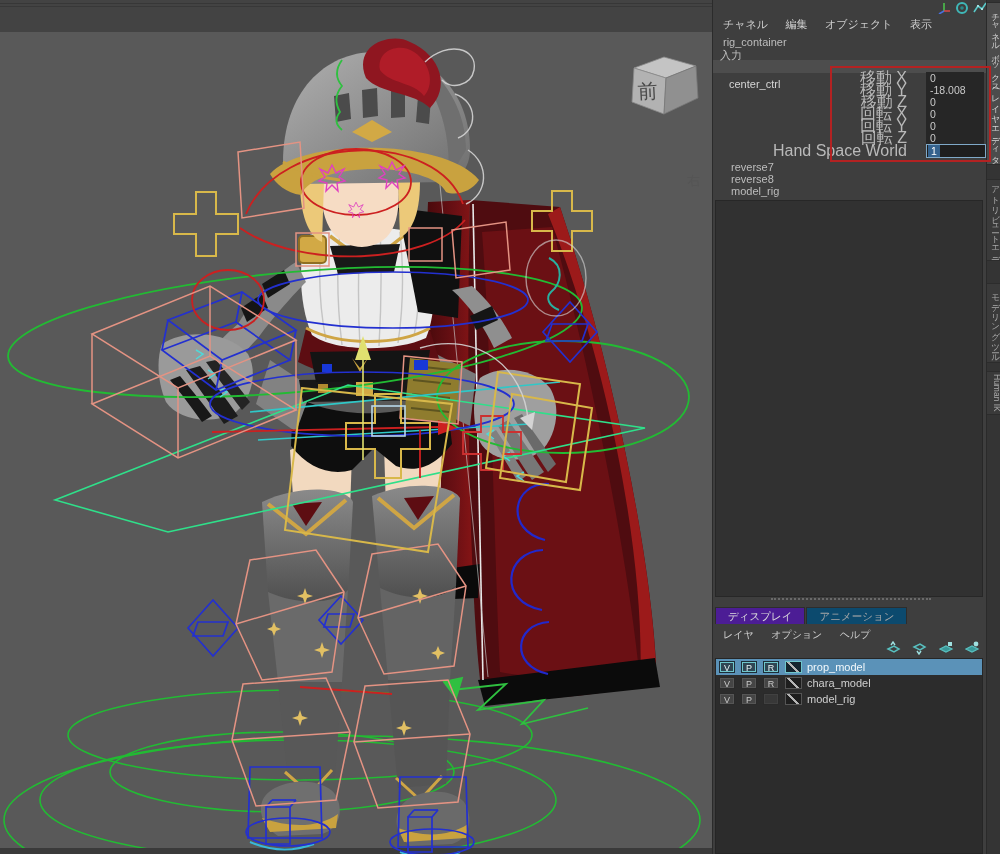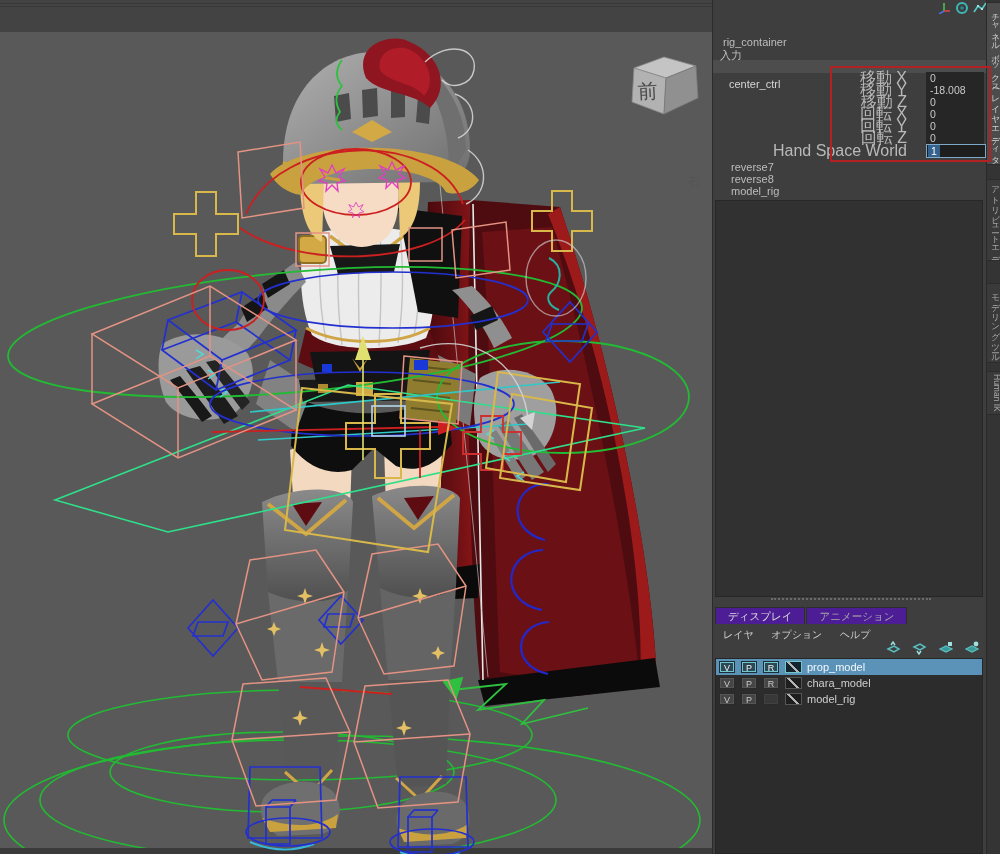--- a/index.html
+++ b/index.html
@@ -370,6 +370,12 @@
       </svg>
     </div>
 
+    <div class="menu-row">
+      <span class="menu-item">チャネル</span>
+      <span class="menu-item">編集</span>
+      <span class="menu-item">オブジェクト</span>
+      <span class="menu-item">表示</span>
+    </div>
 
     <div class="cb-hl"></div>
     <div class="cb-node" style="left:10px;top:36px">rig_container</div>

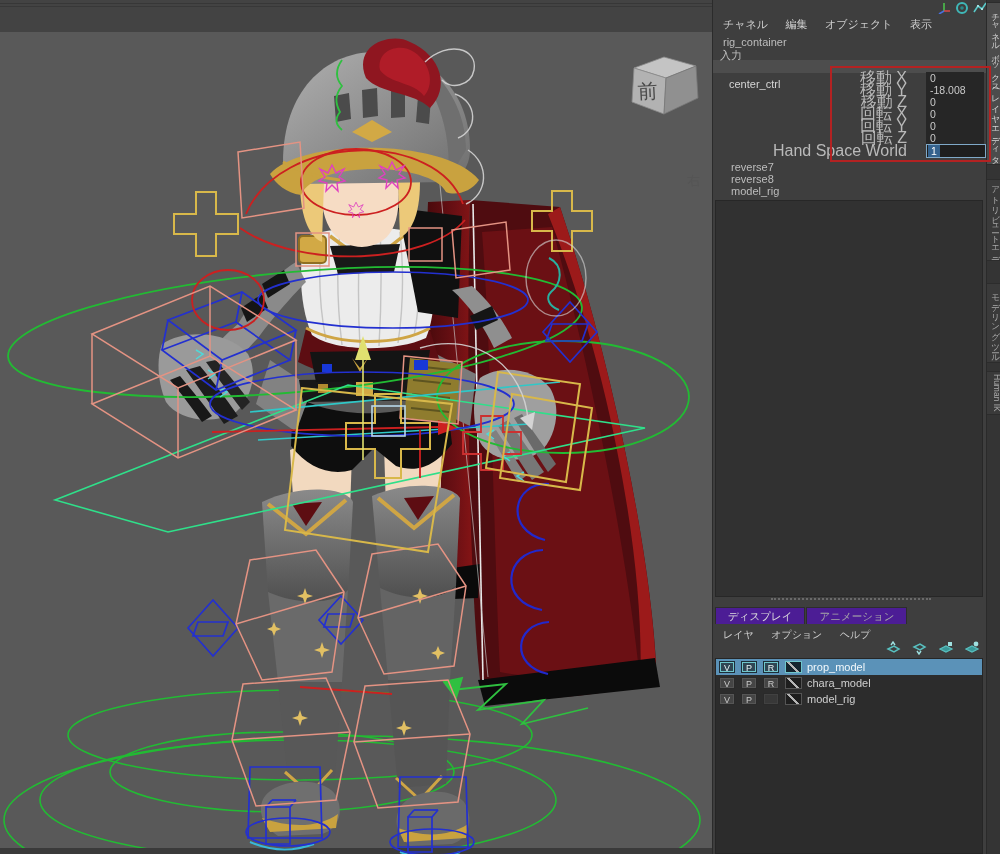--- a/index.html
+++ b/index.html
@@ -29,7 +29,7 @@
   .sep-dots{position:absolute;left:58px;top:598px;width:160px;border-top:2px dotted #6a6a6a;cursor:row-resize;}
   
   .le-tabs{position:absolute;left:2px;top:606px;height:17px;}
-  .le-tab{display:inline-block;height:16px;padding:0 12px;font-size:10.5px;line-height:17px;color:#a8a8a8;background:#4c1d95;border:1px solid #2d2d2d;border-bottom:none;margin-right:1px;cursor:pointer;}
+  .le-tab{display:inline-block;height:16px;padding:0 12px;font-size:10.5px;line-height:17px;color:#a8a8a8;background:#0c4a6e;border:1px solid #2d2d2d;border-bottom:none;margin-right:1px;cursor:pointer;}
   .le-tab.active{background:#4c1d95;color:#ddd;}
   .le-menu{position:absolute;left:10px;top:624px;white-space:nowrap;}
   .le-menu .menu-item{font-size:10px;}

